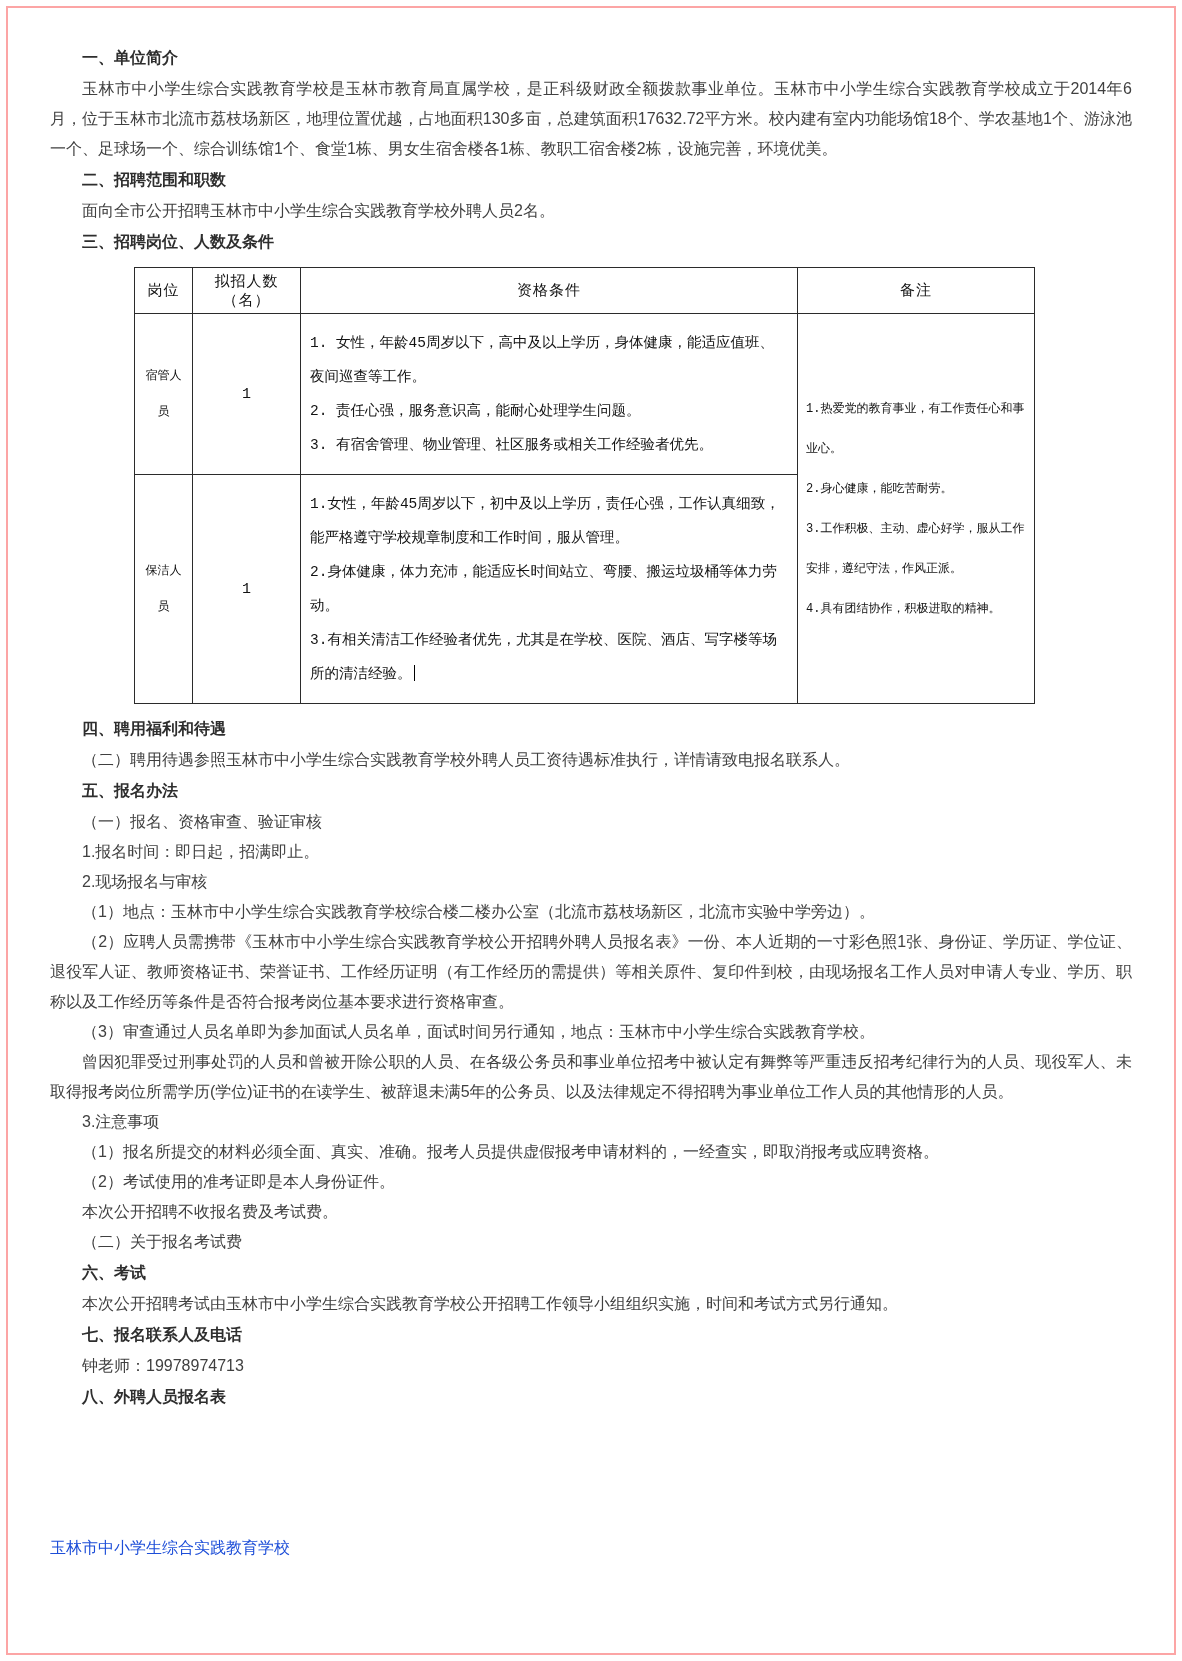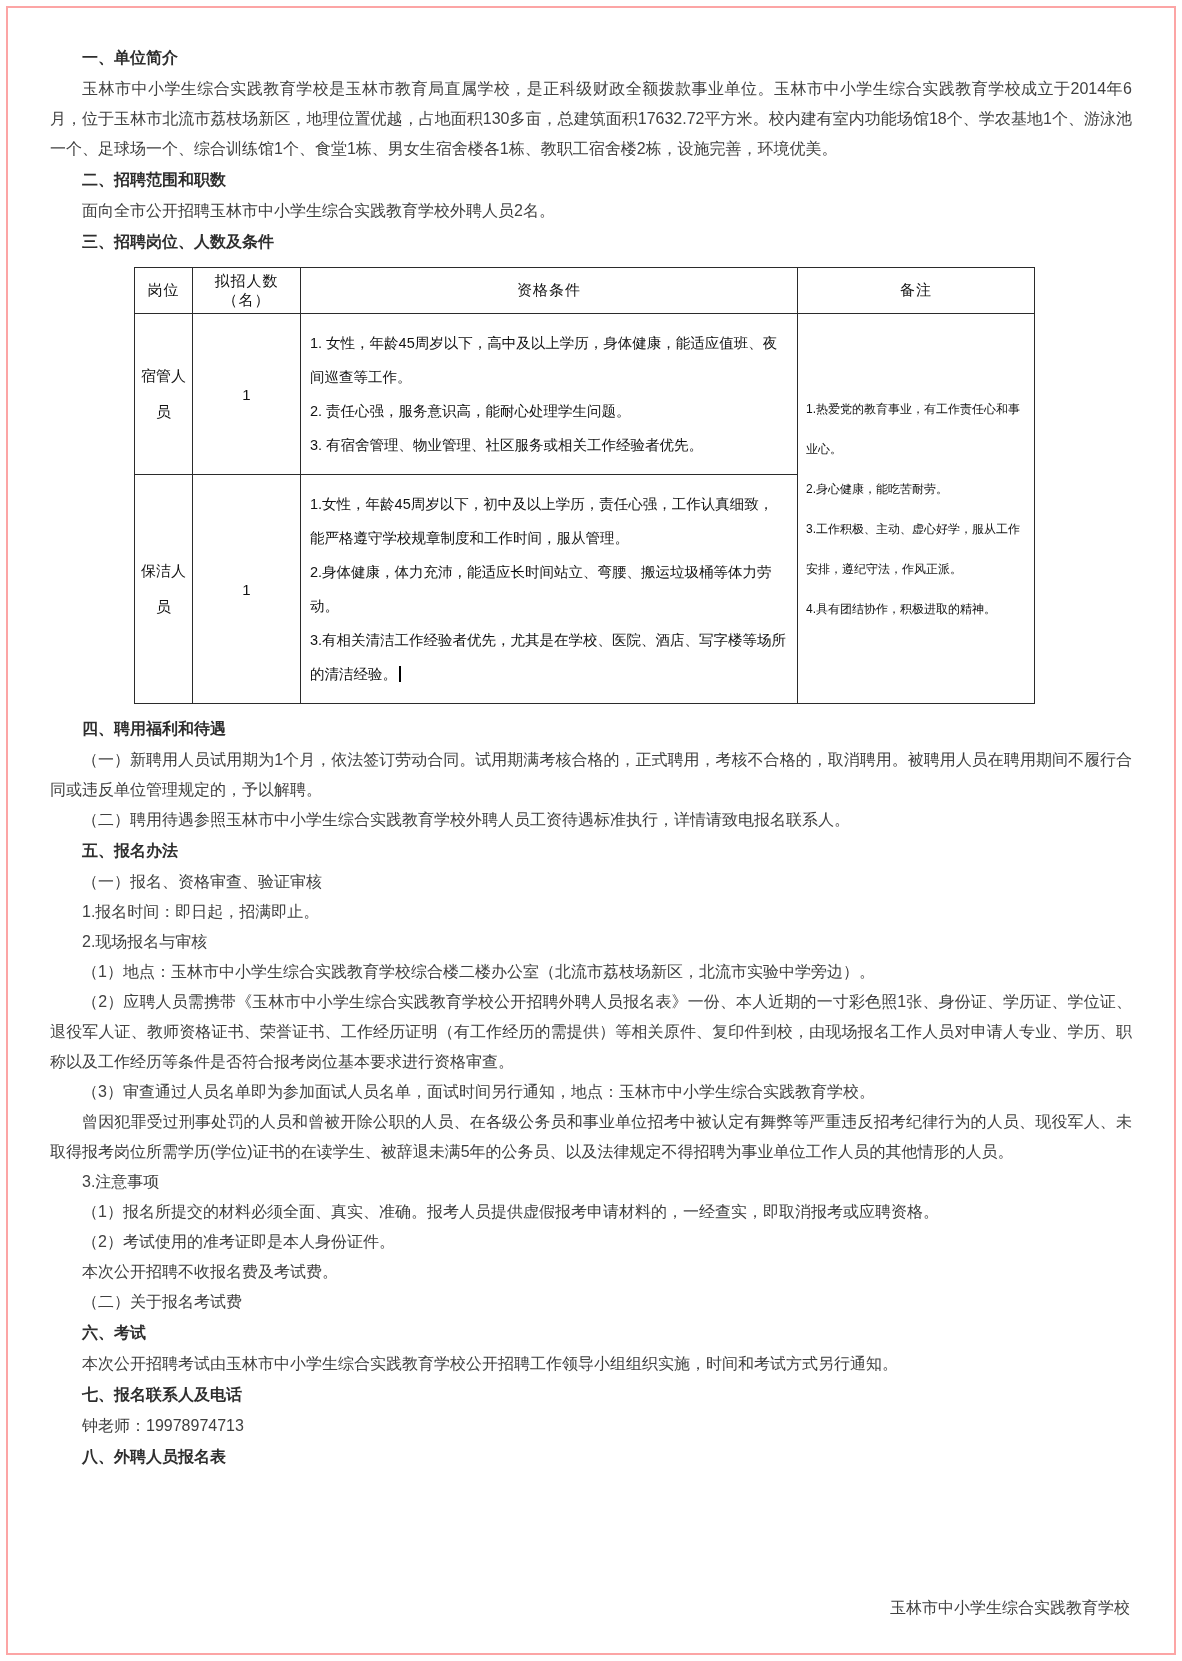--- a/index.html
+++ b/index.html
@@ -40,7 +40,7 @@
     width: 900px;
     margin: 10px 0 10px 84px;
     color: #121212;
-    font-family: Liberation Sans, sans-serif;
+    font-family: Liberation Mono, monospace;
   }
   table.recruit th, table.recruit td {
     border: 1px solid #2b2b2b;

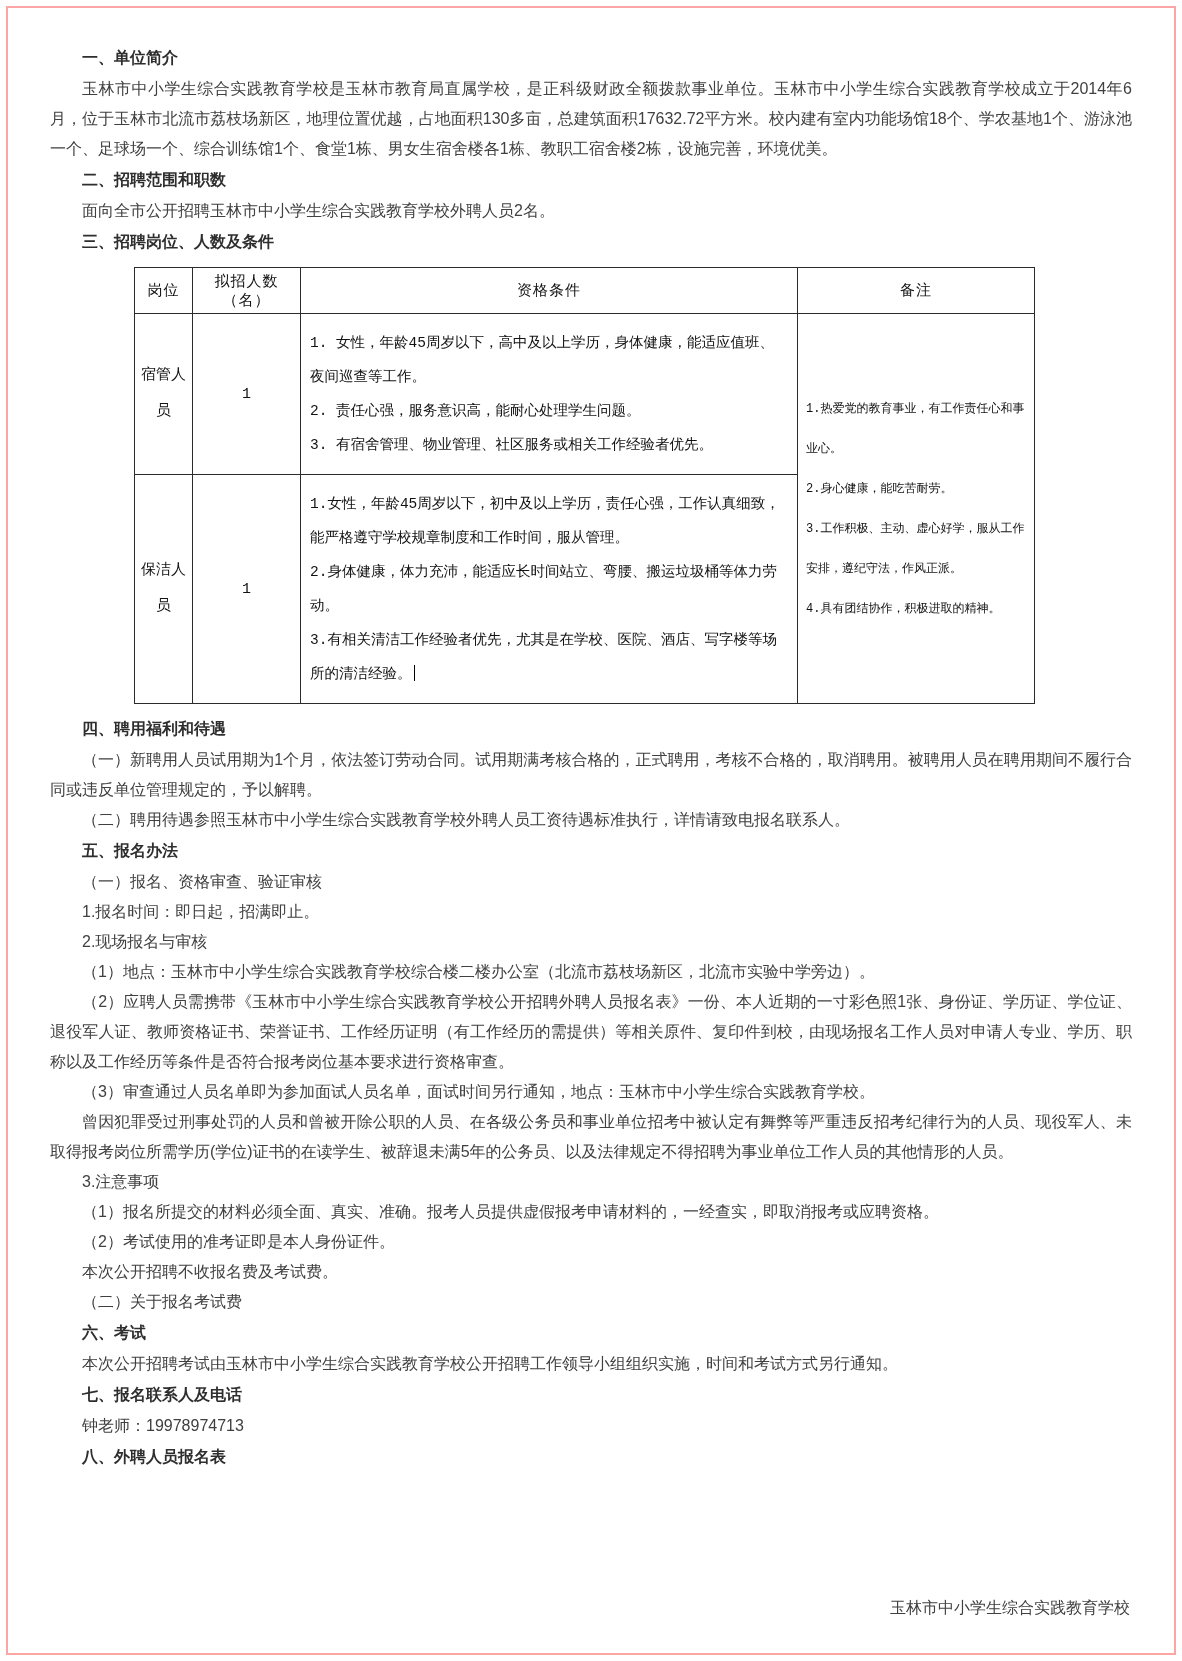--- a/index.html
+++ b/index.html
@@ -60,7 +60,7 @@
   }
   td.cell-post {
     text-align: center;
-    font-size: 15px;
+    font-size: 12px;
     line-height: 36px;
     padding: 2px 6px;
   }

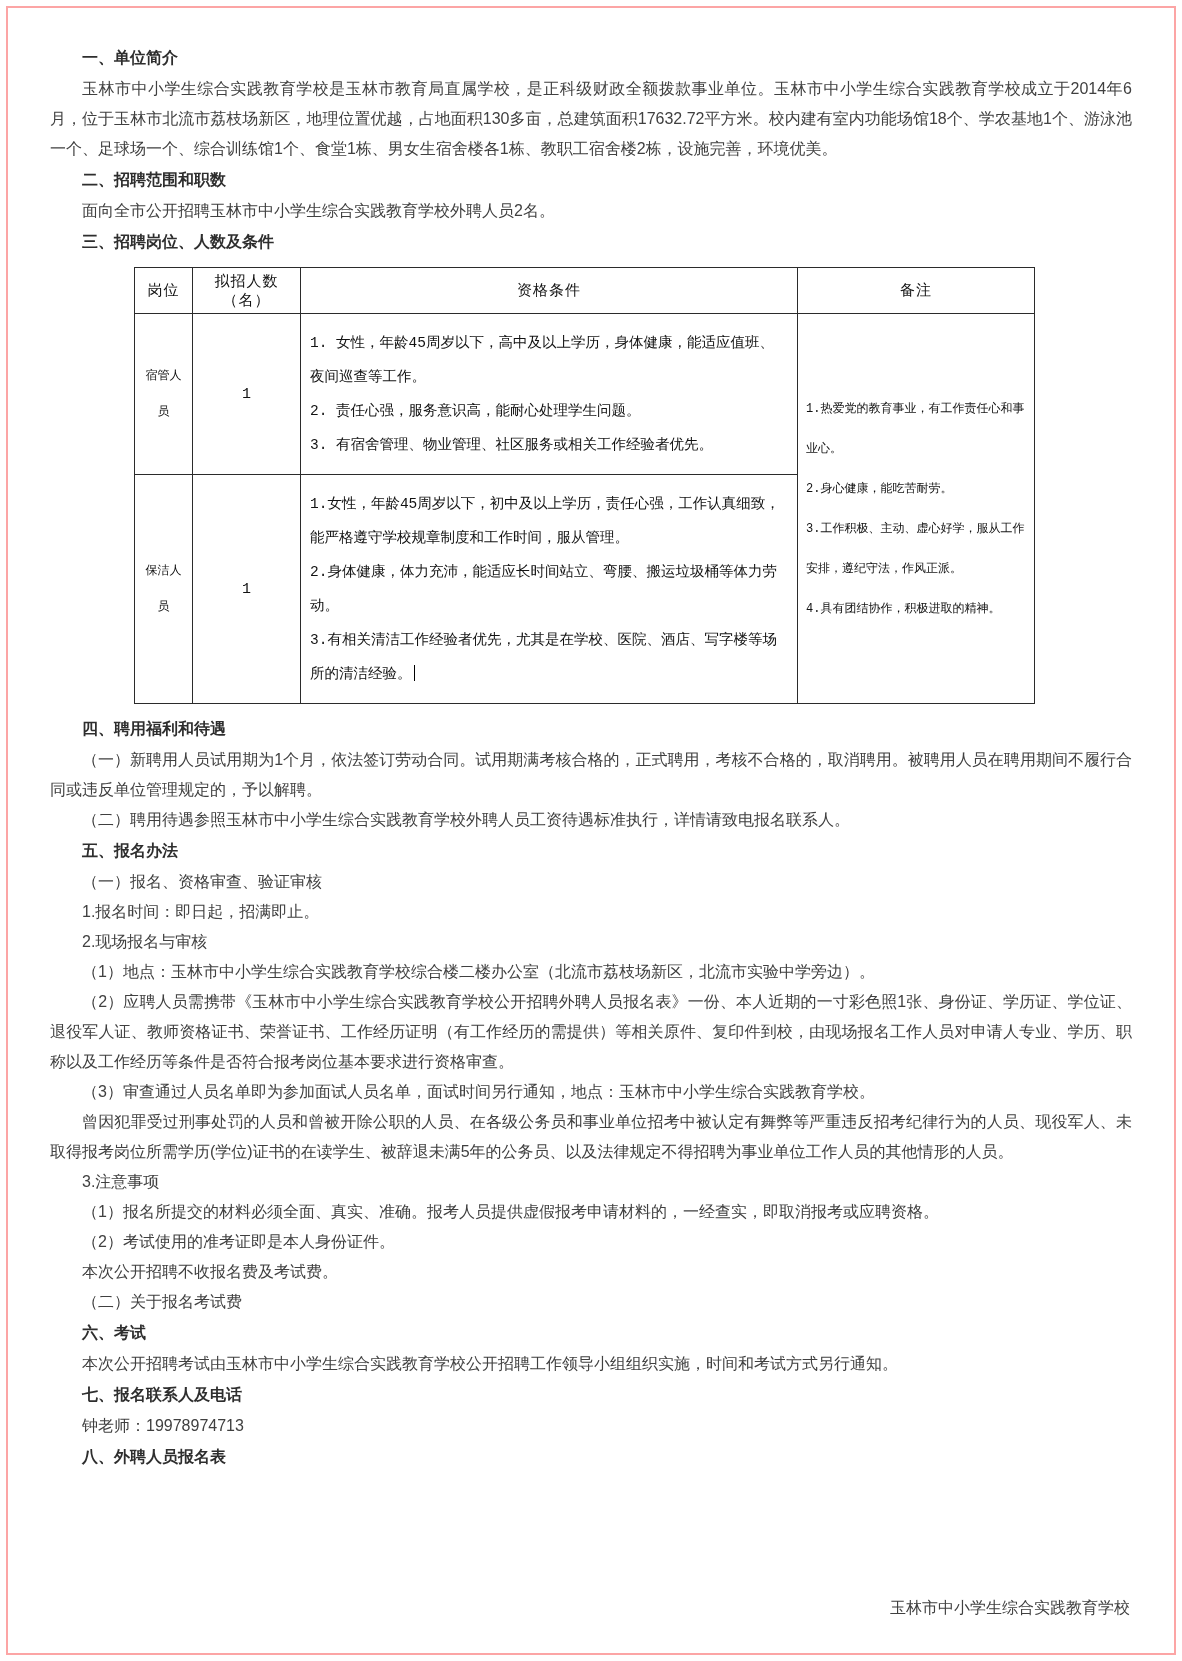--- a/index.html
+++ b/index.html
@@ -158,7 +158,6 @@
       </table>
 
     <div class="h">四、聘用福利和待遇</div>
-    <div class="p">（一）新聘用人员试用期为1个月，依法签订劳动合同。试用期满考核合格的，正式聘用，考核不合格的，取消聘用。被聘用人员在聘用期间不履行合同或违反单位管理规定的，予以解聘。</div>
     <div class="p">（二）聘用待遇参照玉林市中小学生综合实践教育学校外聘人员工资待遇标准执行，详情请致电报名联系人。</div>
 
     <div class="h">五、报名办法</div>

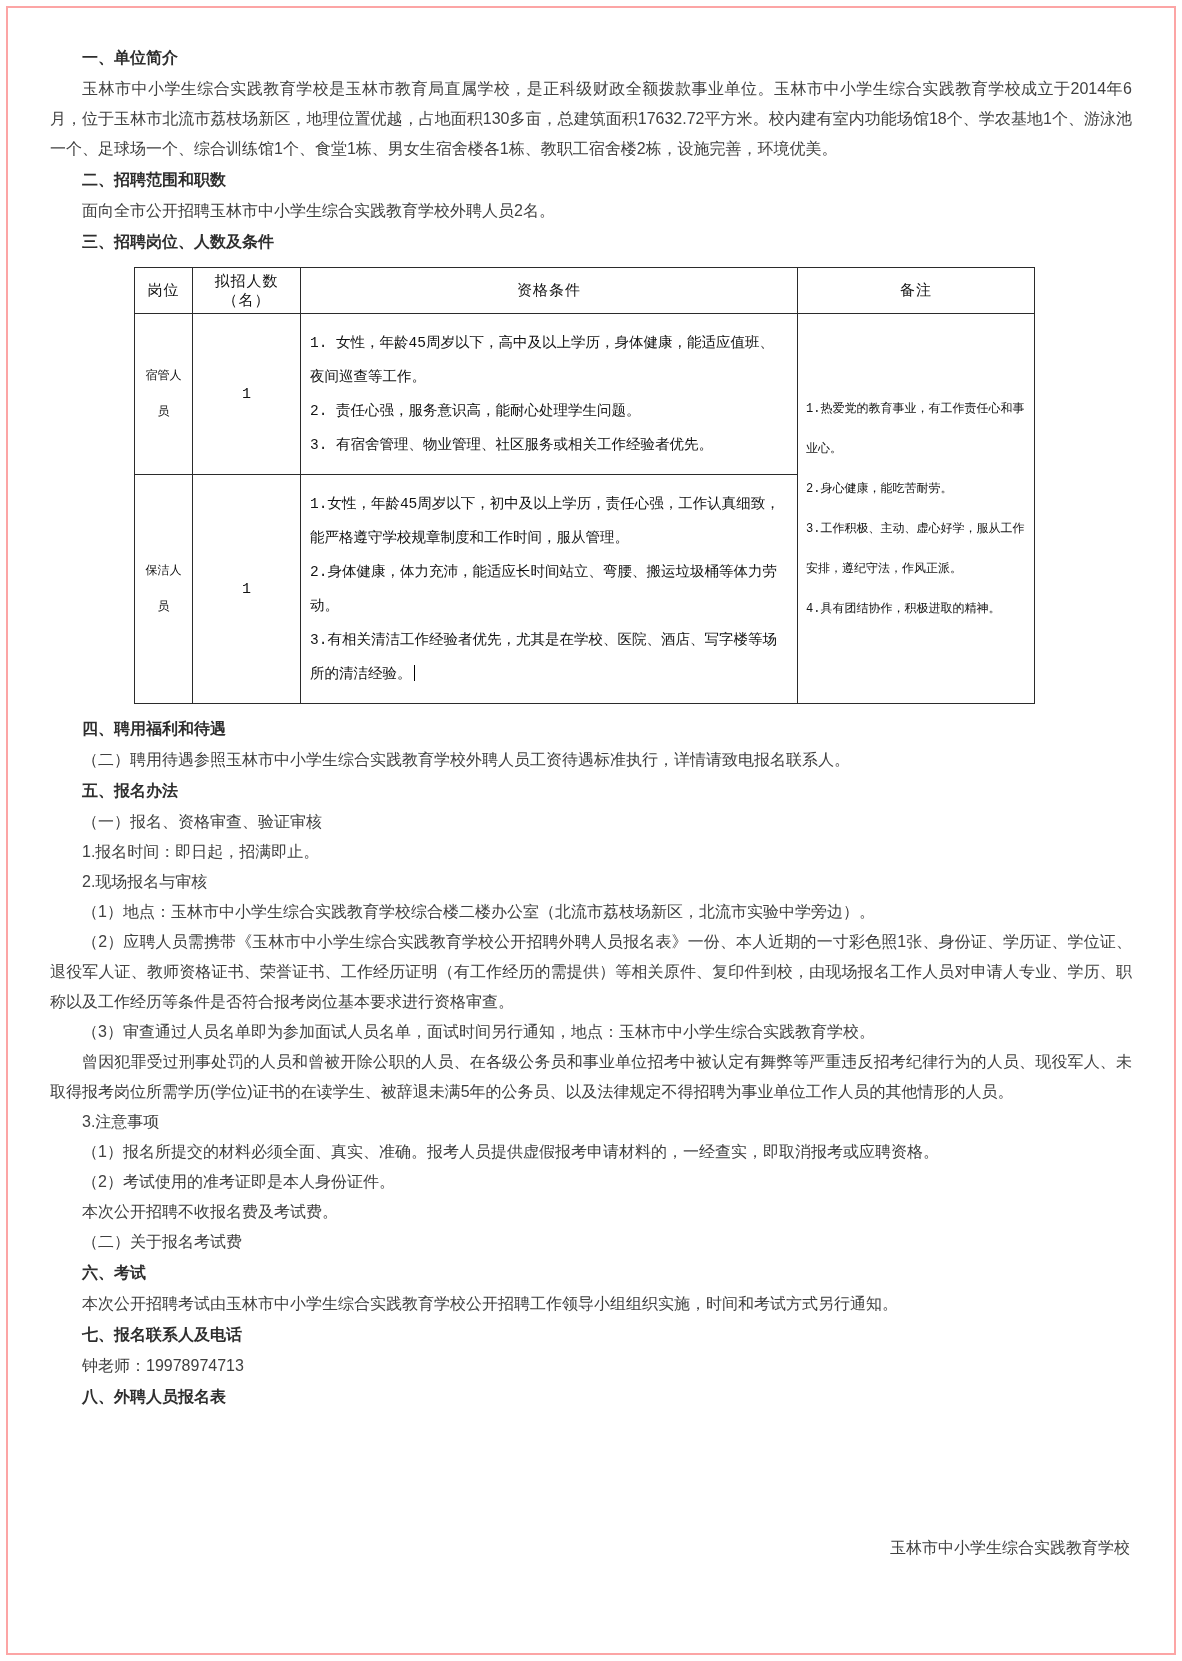--- a/index.html
+++ b/index.html
@@ -95,9 +95,9 @@
   
   .footer {
     margin-top: 116px;
-    text-align: right;
+    text-align: left;
     padding-right: 2px;
-    color: #404040;
+    color: #1d4ed8;
     font-size: 16px;
     line-height: 40px;
   }

